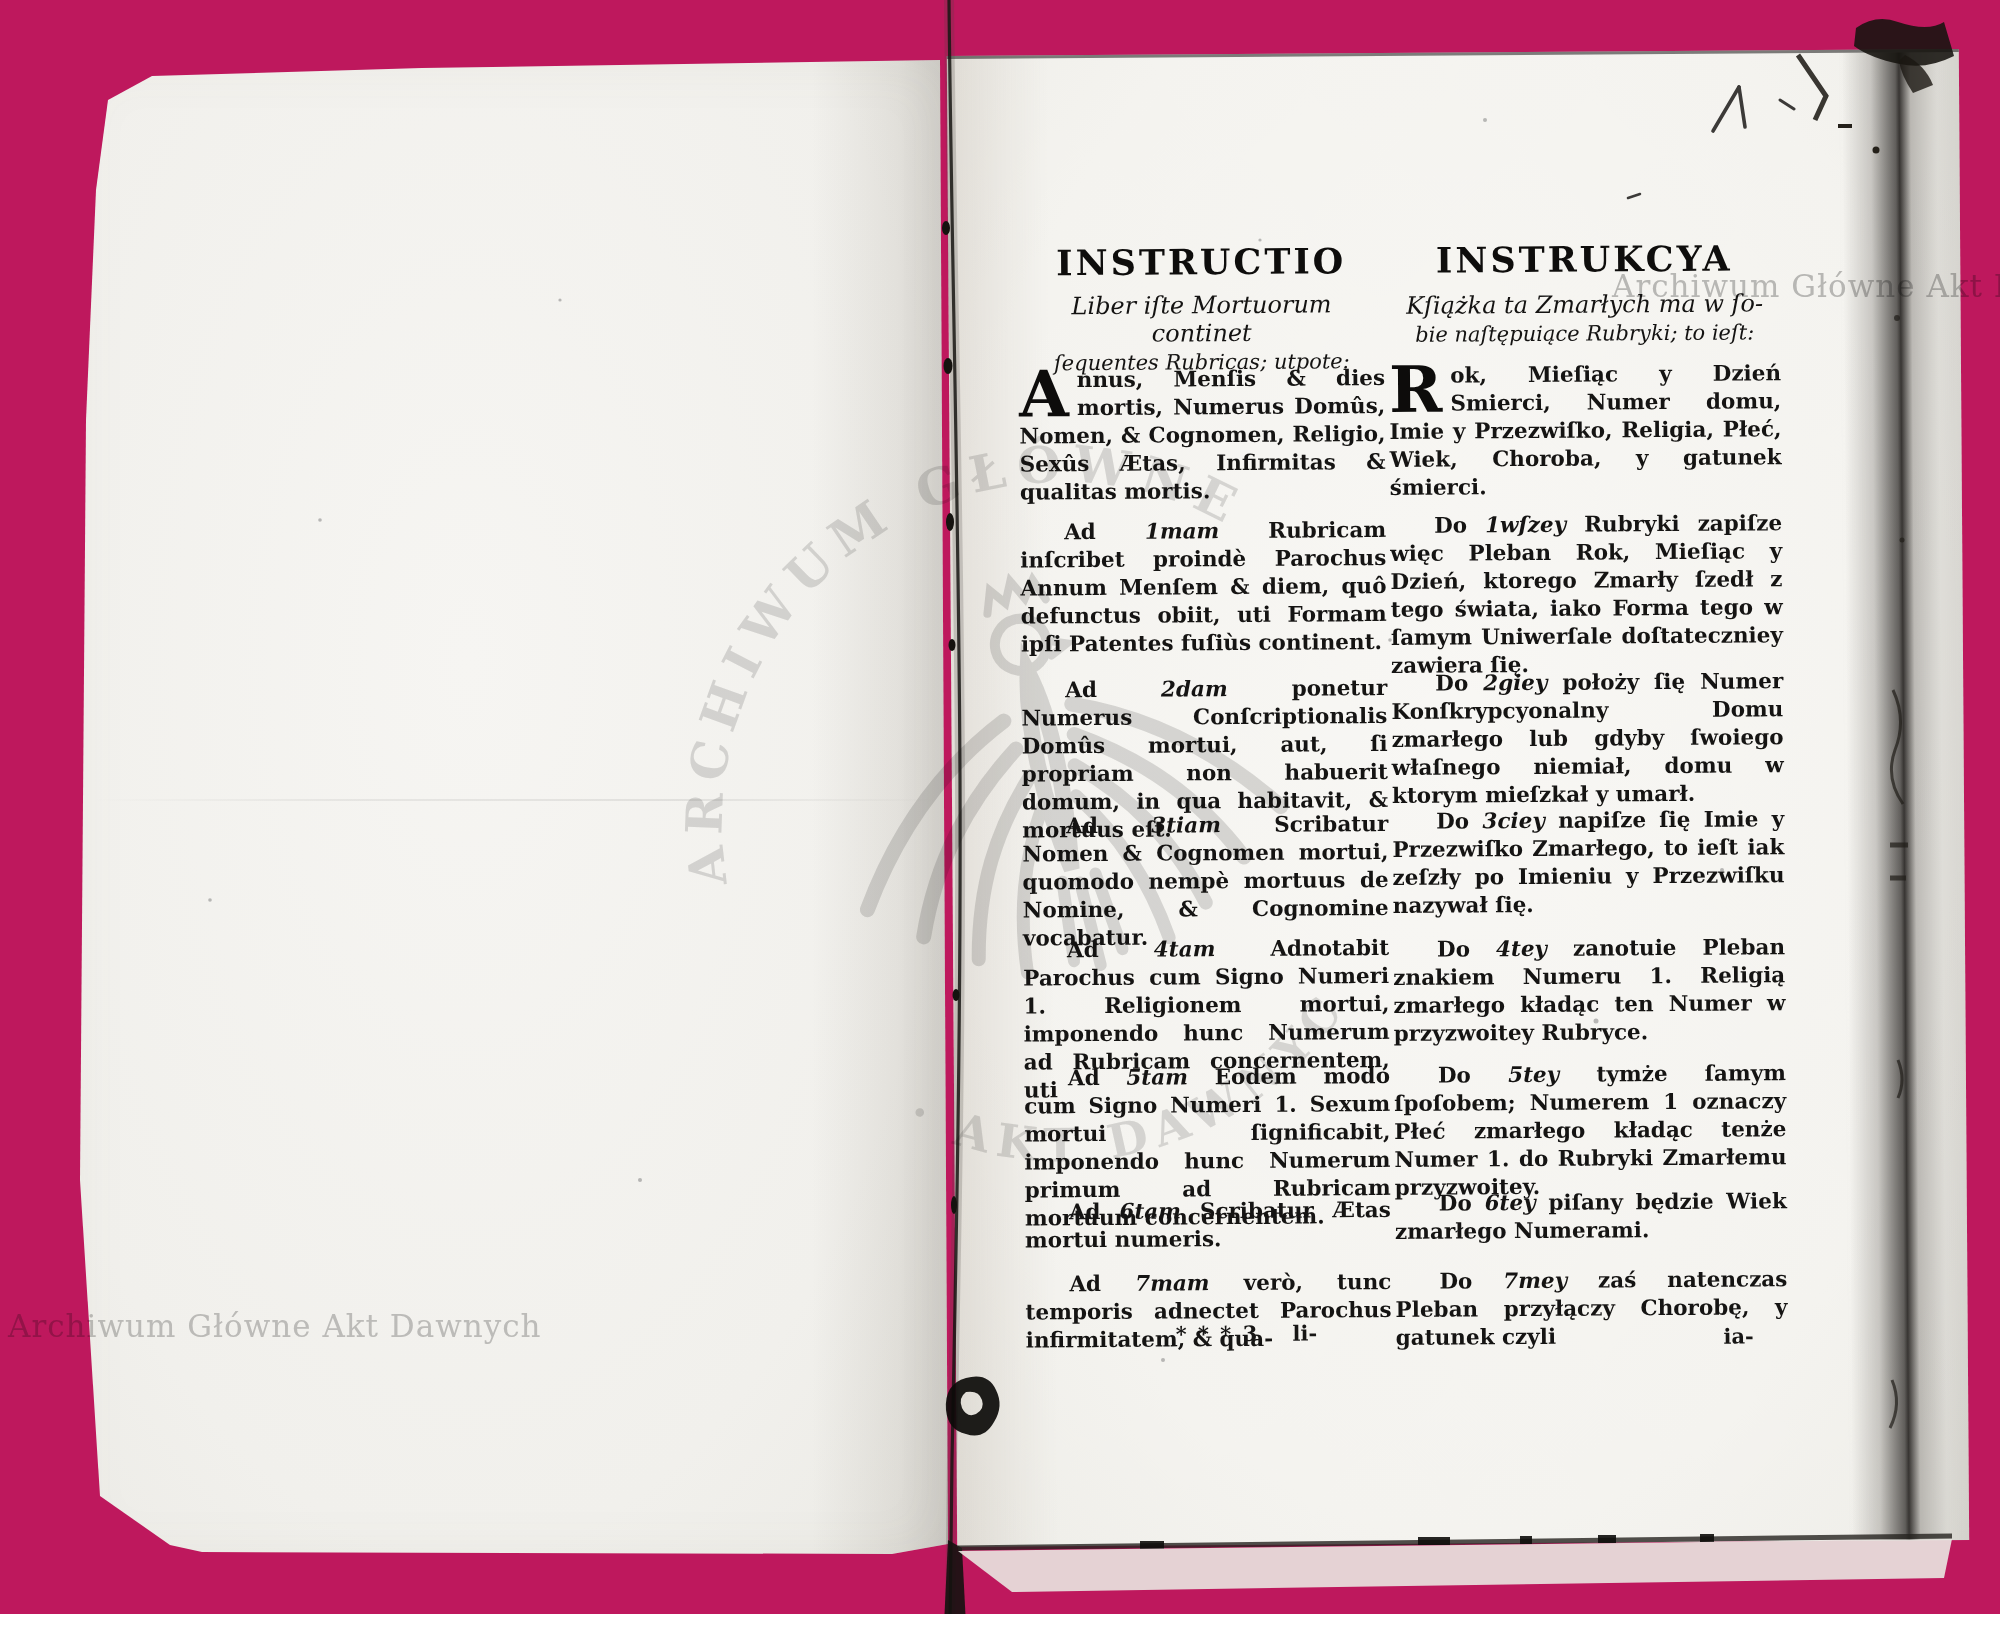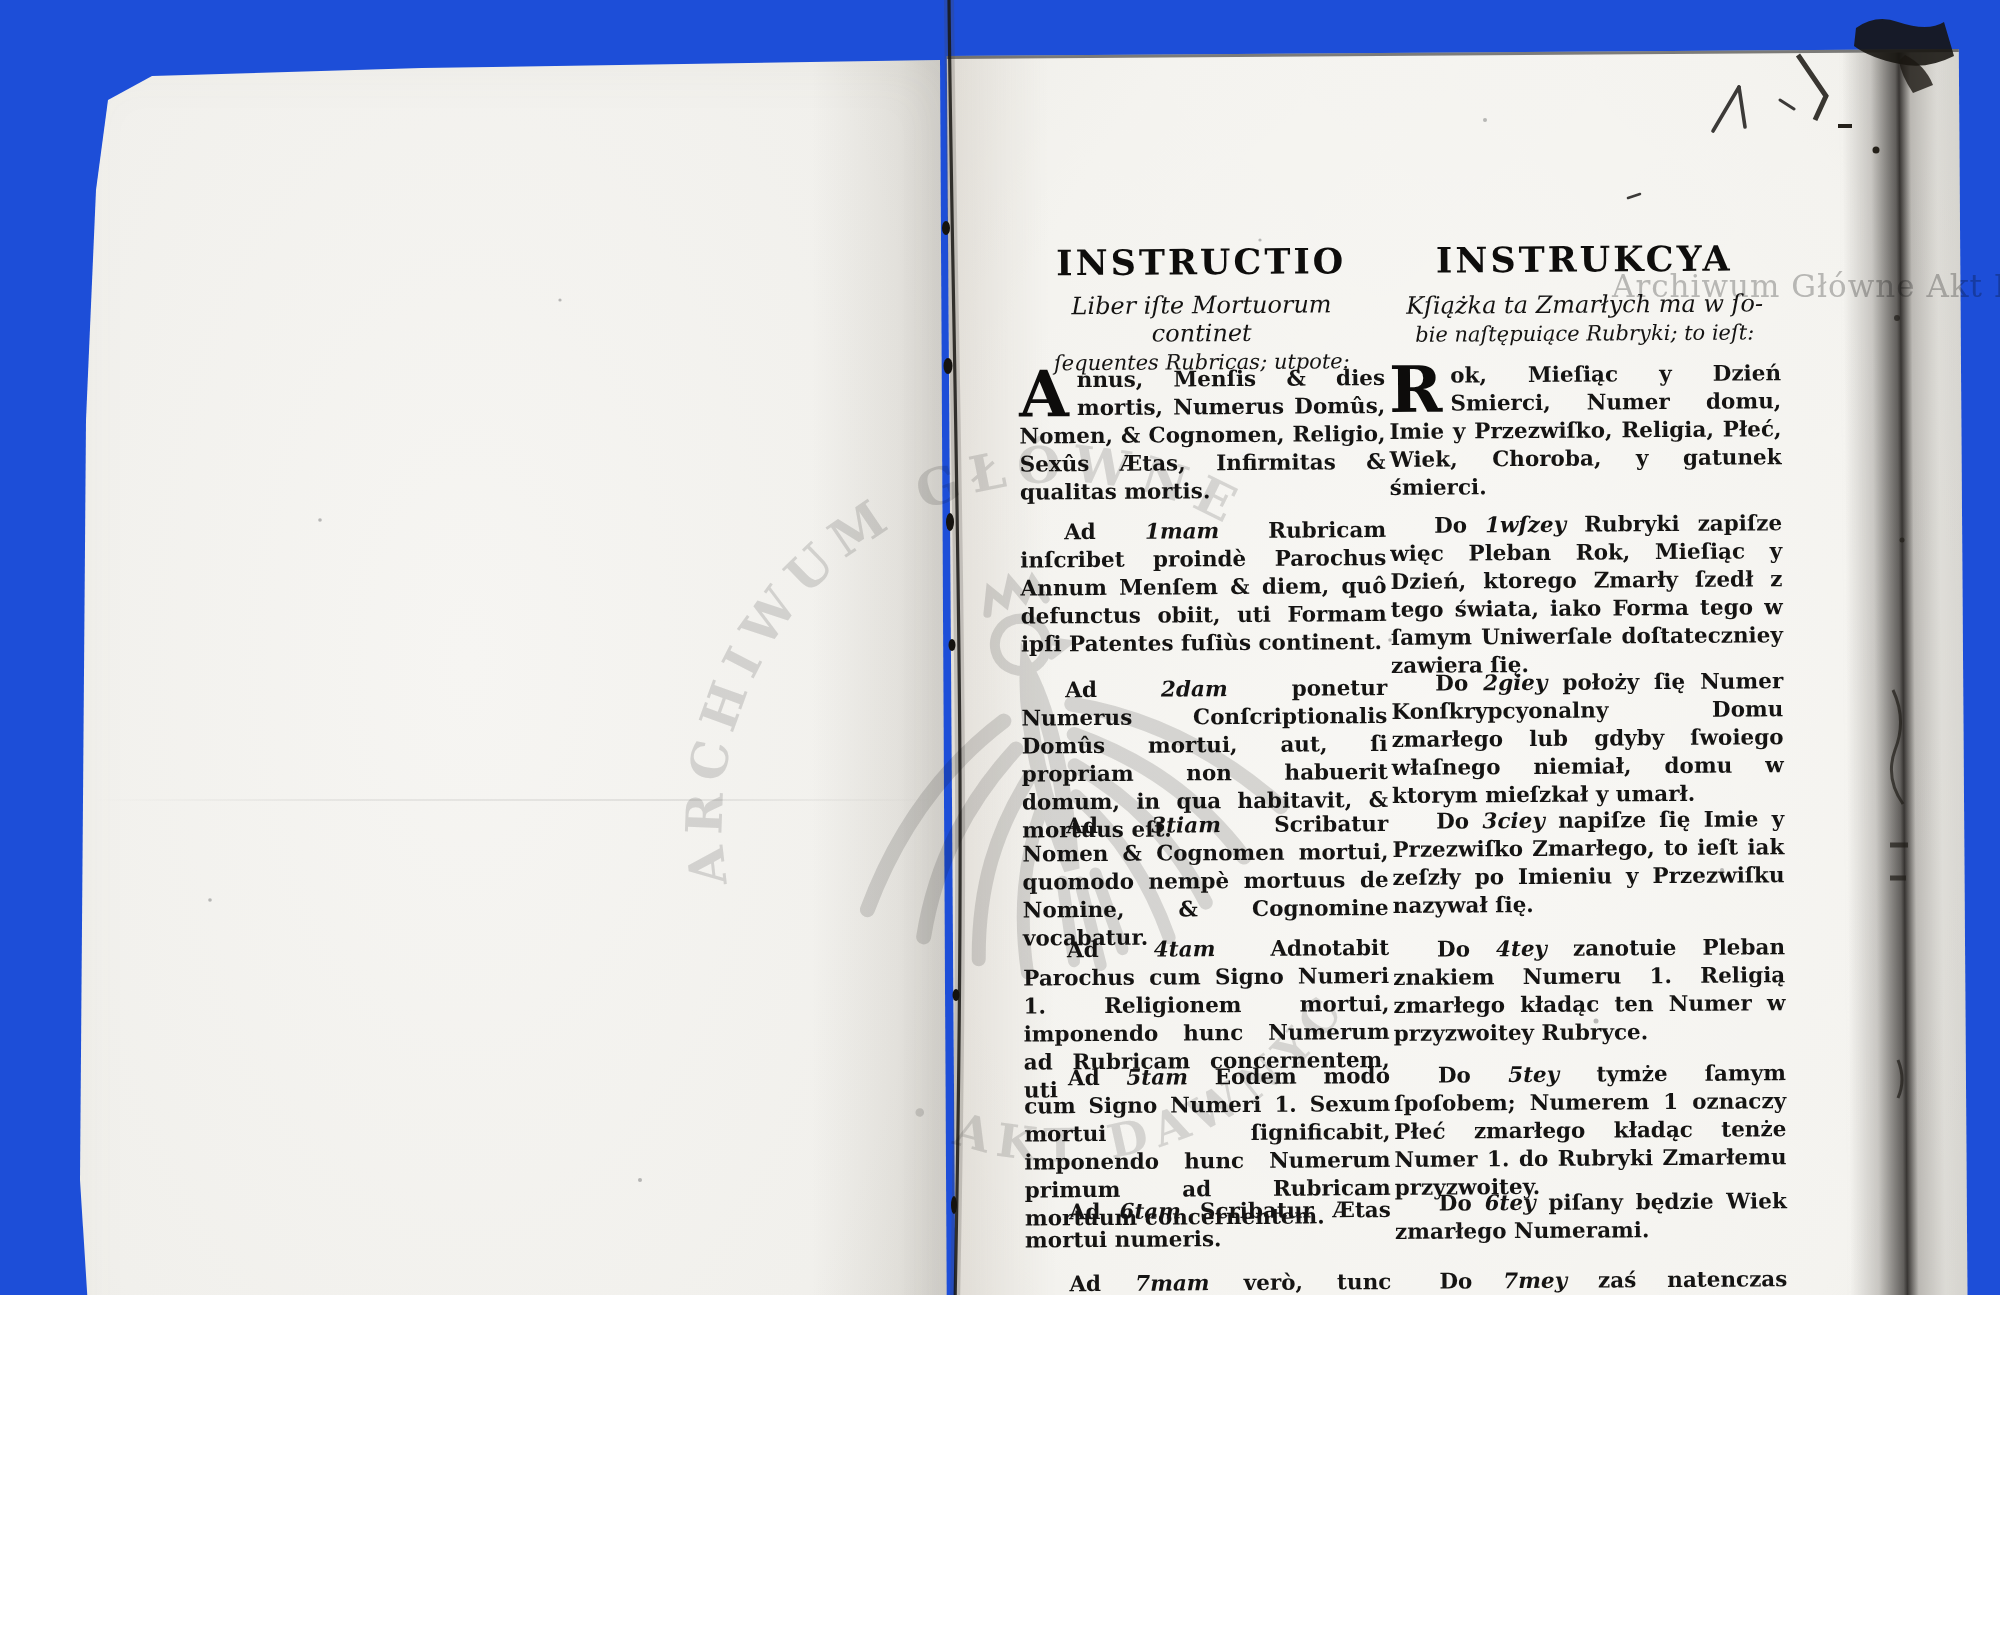--- a/index.html
+++ b/index.html
@@ -4,8 +4,8 @@
 <style>
   html,body{margin:0;padding:0;background:#ffffff;}
   .canvas{
-    position:relative;width:2000px;height:1295px;overflow:hidden;
-    background:#1d4ed8;
+    position:relative;width:2000px;height:1614px;overflow:hidden;
+    background:#be185d;
     font-family:"DejaVu Serif","Liberation Serif",serif;
   }
 

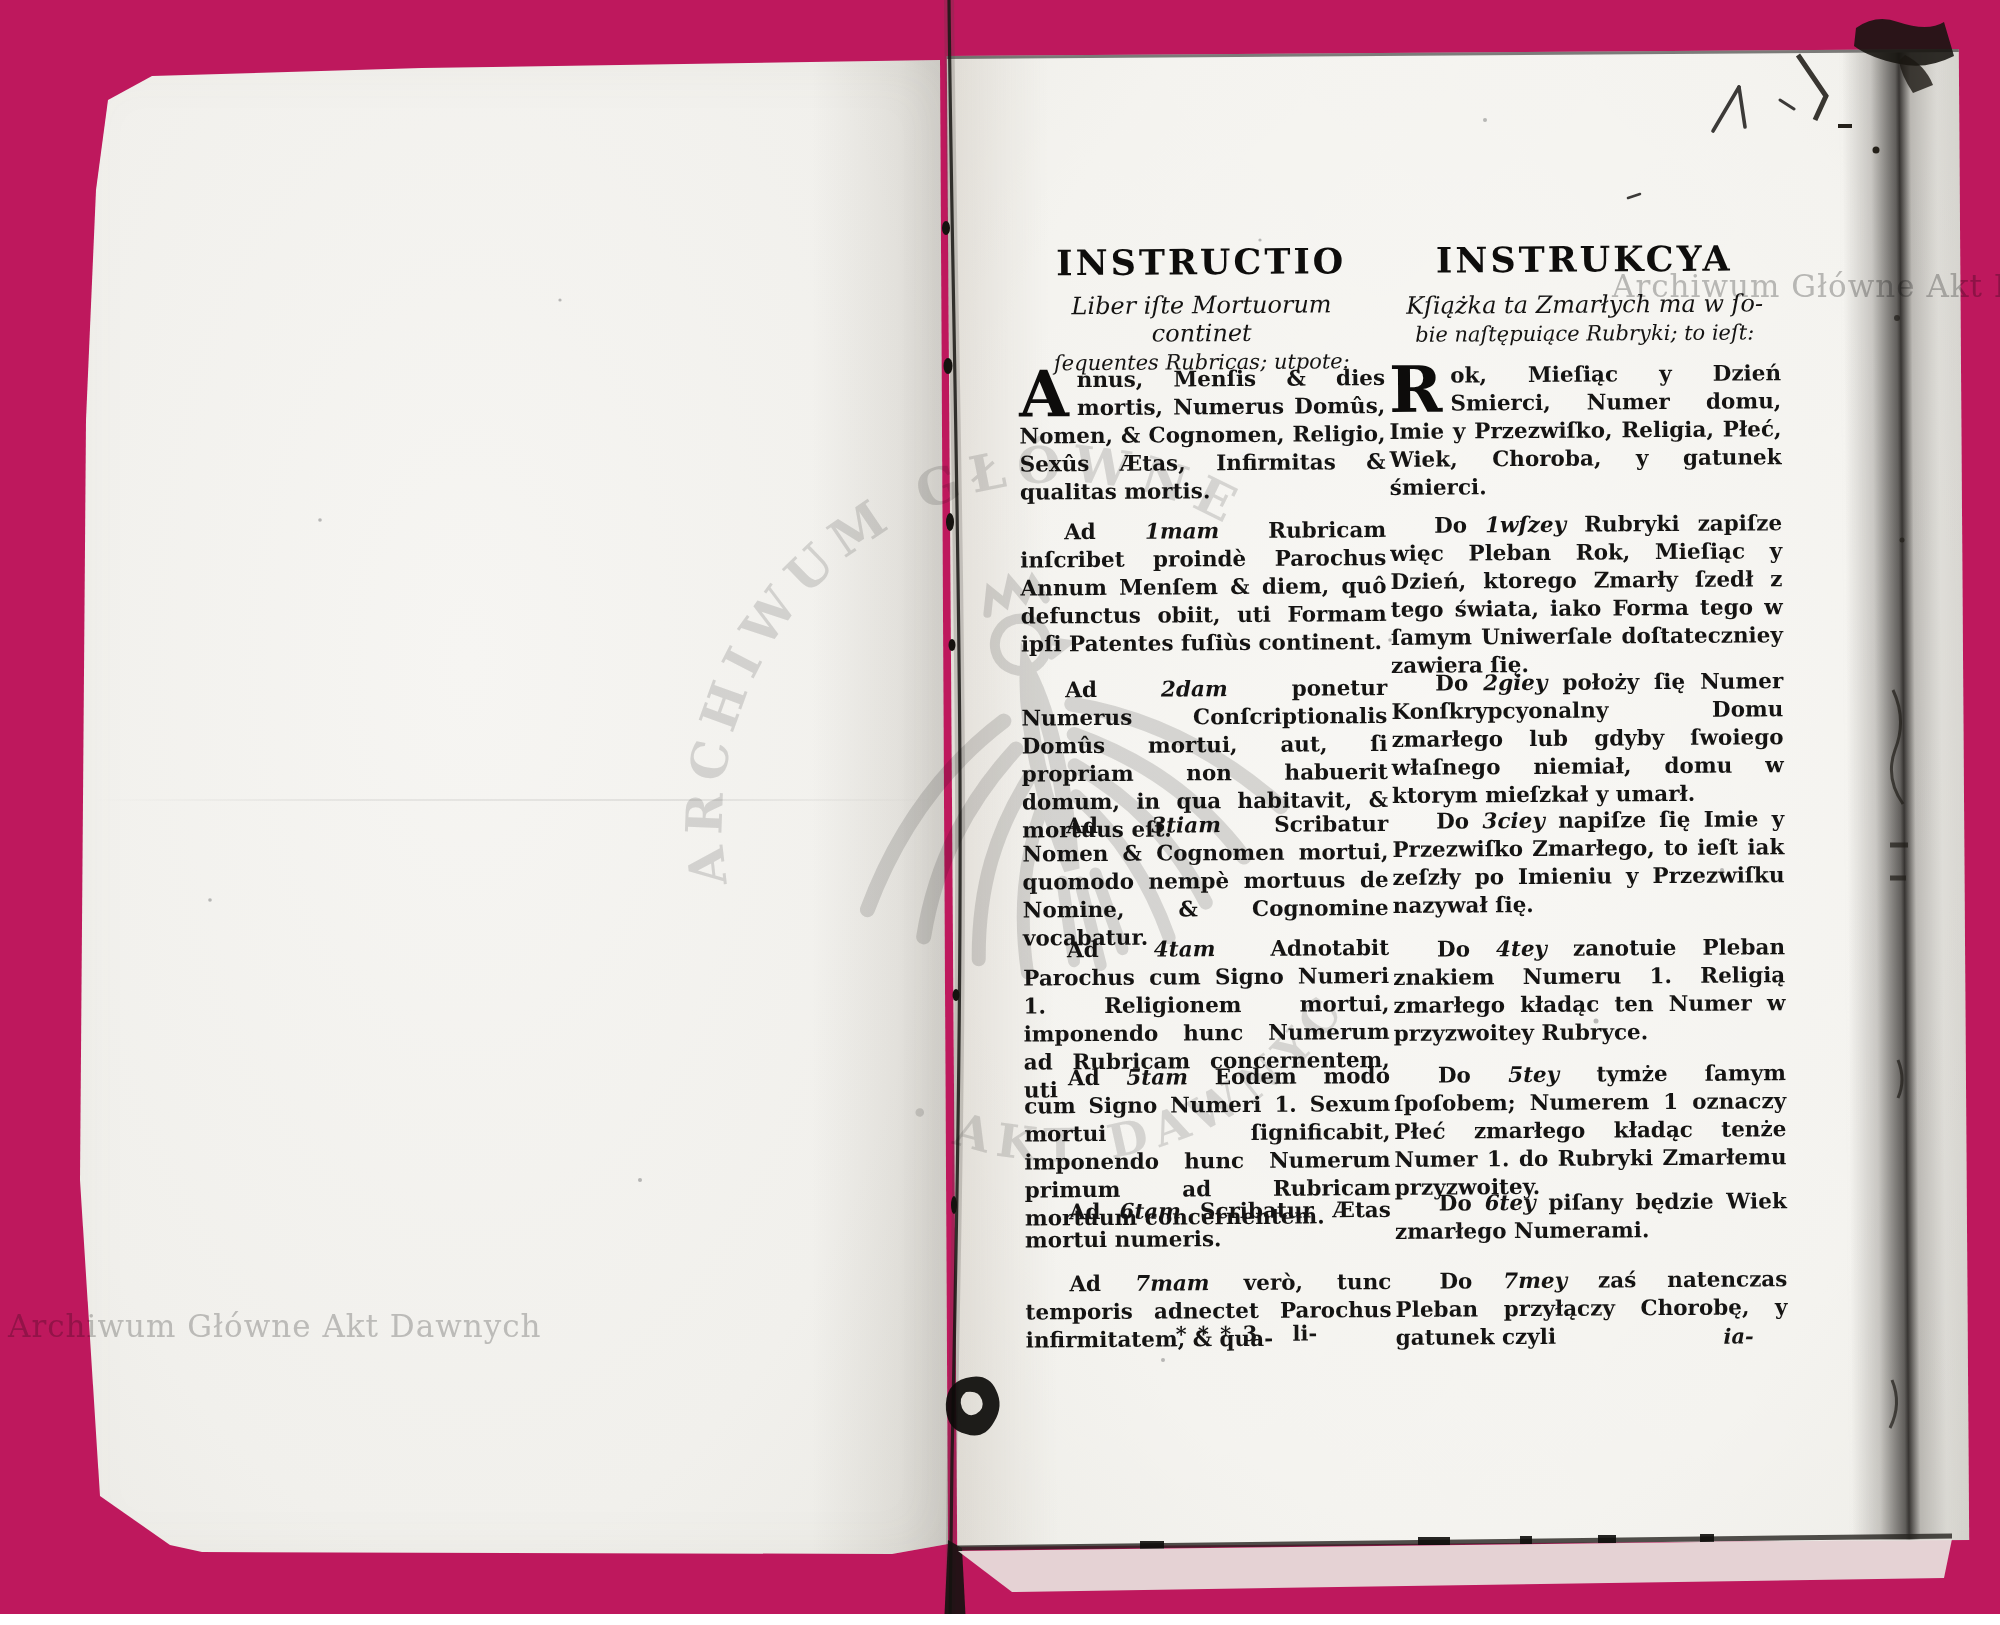--- a/index.html
+++ b/index.html
@@ -68,7 +68,7 @@
   }
   .sig{margin-left:150px;letter-spacing:2px;}
   .cw{margin-left:26px;}
-  .cw-right{position:absolute;right:34px;font-style:italic;}
+  .cw-right{position:absolute;right:34px;}
 
   
   .wm{mix-blend-mode:multiply;pointer-events:none;}

